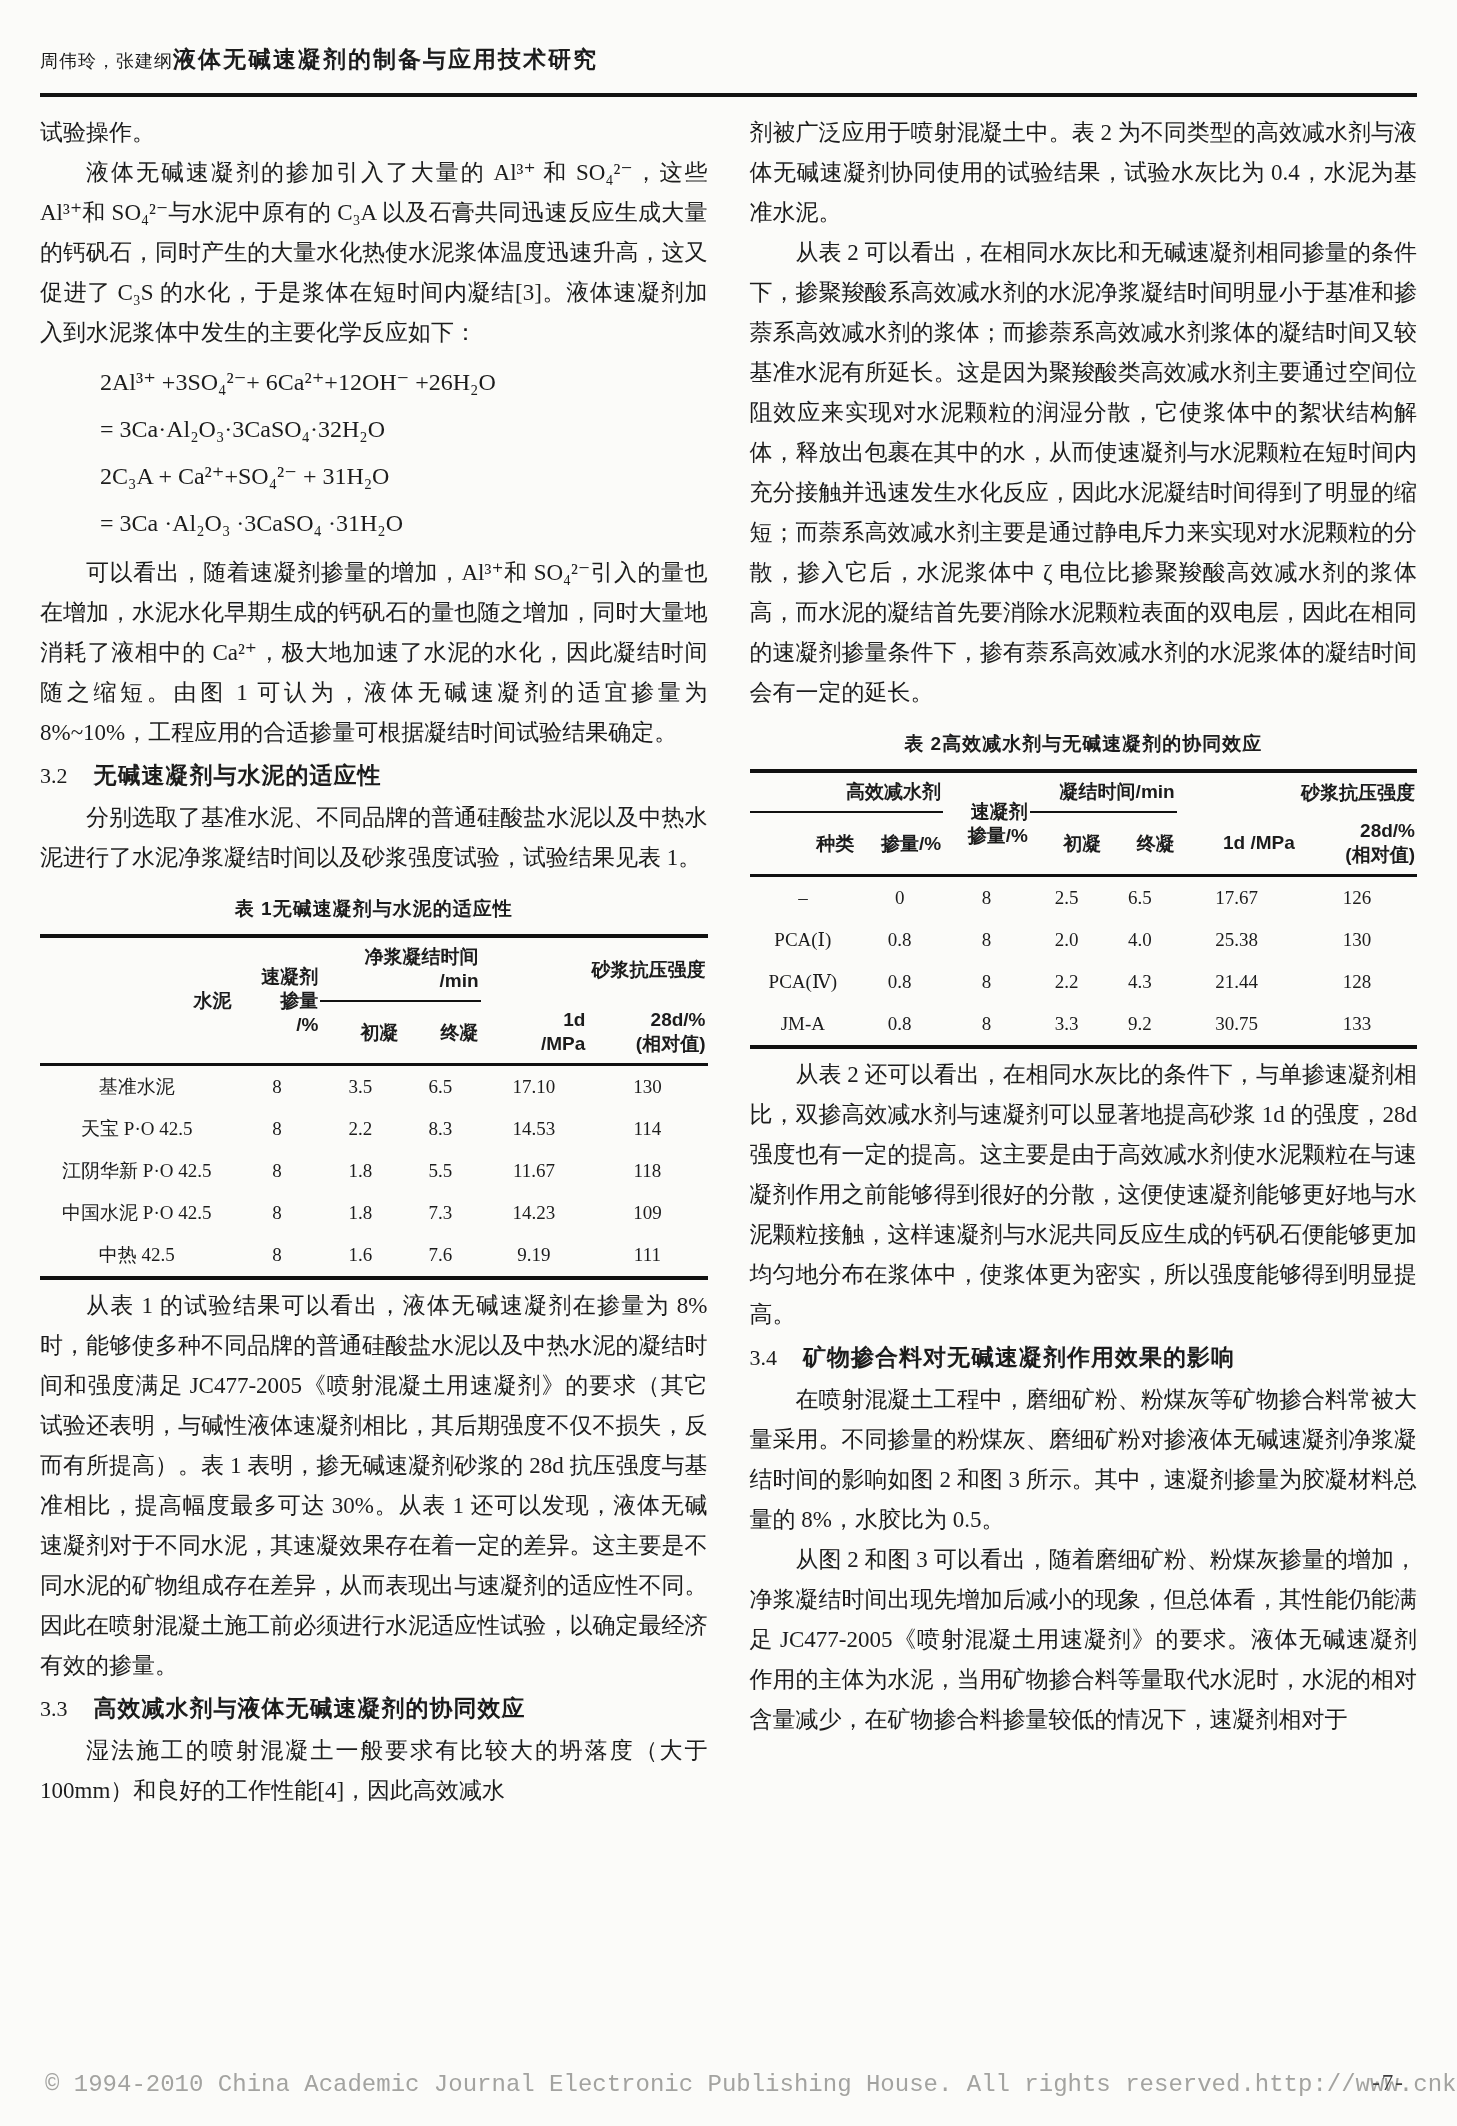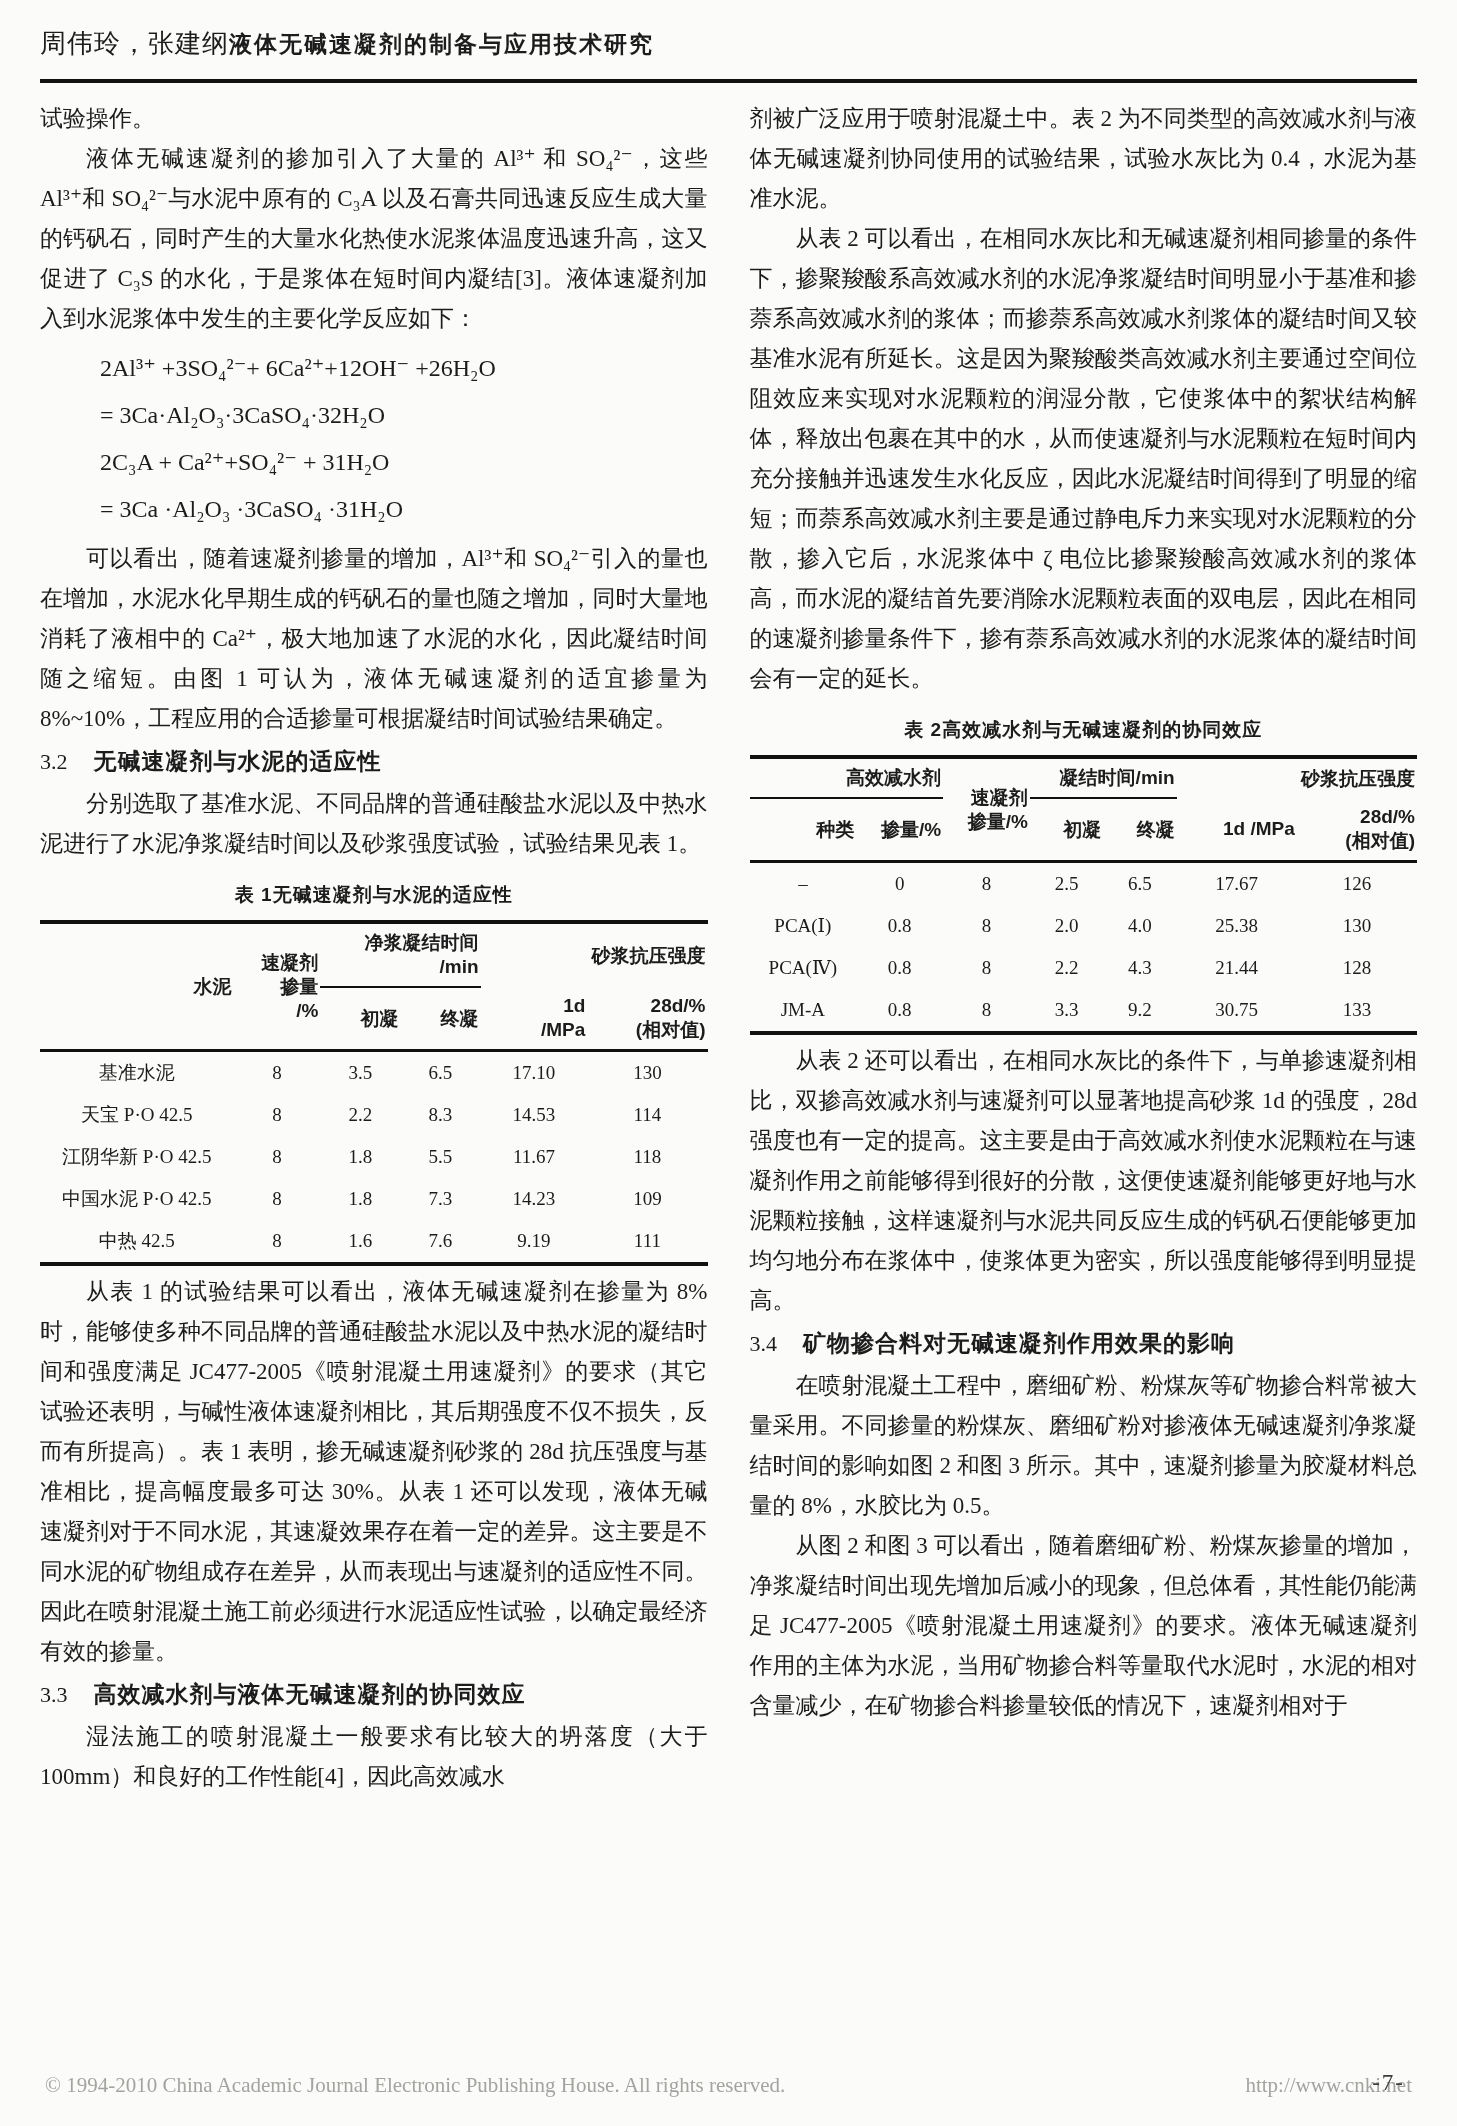--- a/index.html
+++ b/index.html
@@ -15,7 +15,7 @@
   }
   
   .hdr{display:flex;align-items:baseline;padding:26px 40px 0 40px;}
-  .byline{font-size:26px;letter-spacing:1px;white-space:nowrap;}
+  .byline{font-size:18px;letter-spacing:1px;white-space:nowrap;margin-top:23px;}
   .doc-title{
     flex:1;font-size:23px;font-weight:bold;
     font-family:"Liberation Sans","DejaVu Sans",sans-serif;

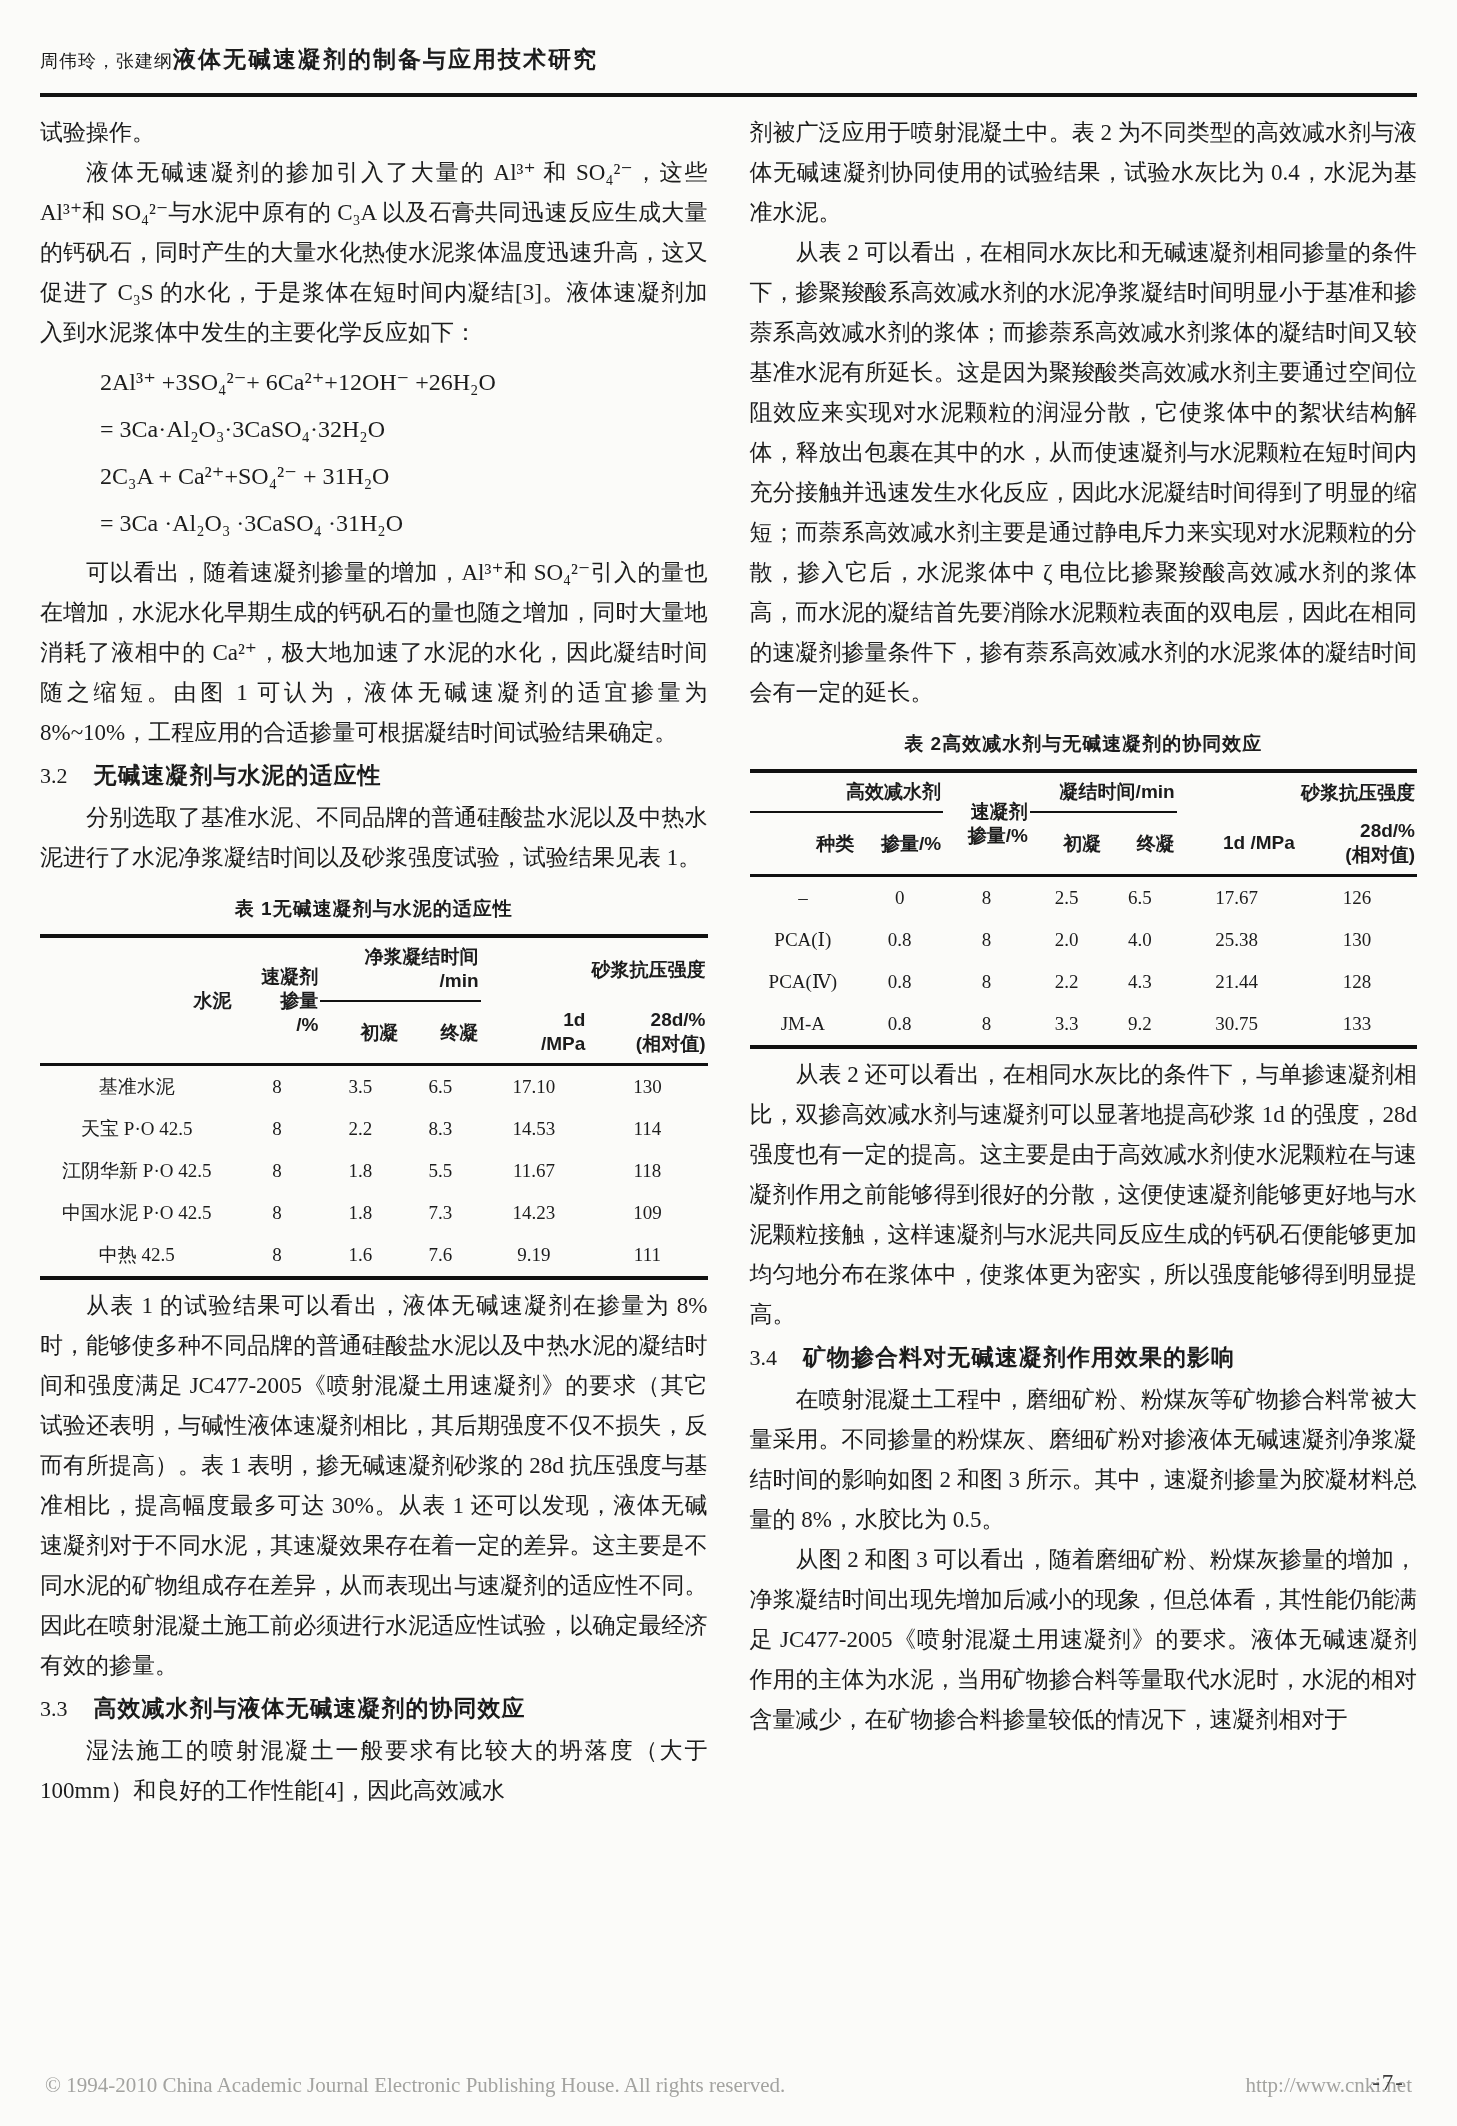--- a/index.html
+++ b/index.html
@@ -62,7 +62,7 @@
   .footer{
     position:absolute;left:0;right:0;bottom:28px;
     padding:0 45px;display:flex;align-items:baseline;
-    font-size:21px;color:#a3a3a0;white-space:nowrap;
+    font-size:24px;color:#a3a3a0;white-space:nowrap;font-family:Liberation Mono, monospace;
   }
   .footer .url{margin-left:auto;}
   .page-num{

